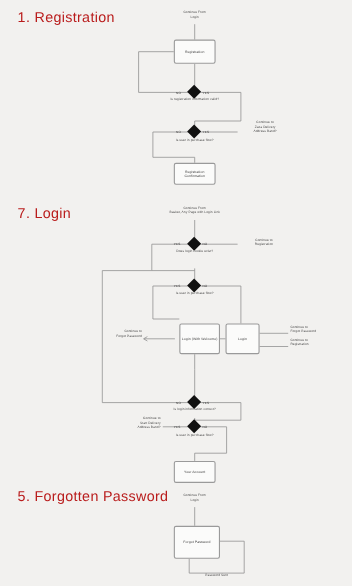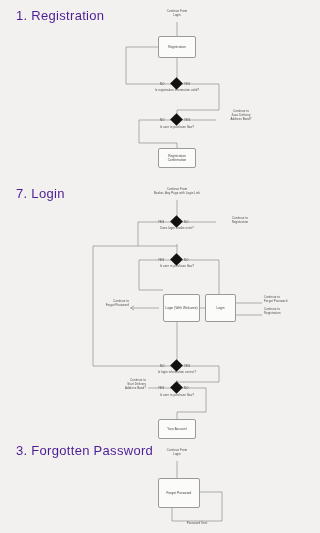--- a/index.html
+++ b/index.html
@@ -17,7 +17,7 @@
     font-family:"Liberation Sans", sans-serif;
     font-size:13px;
     font-weight:400;
-    color:#4c1d95;
+    color:#b91c1c;
     letter-spacing:.3px;
     white-space:nowrap;
   }

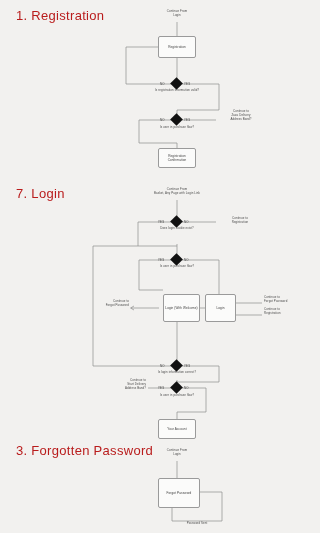--- a/index.html
+++ b/index.html
@@ -141,7 +141,7 @@
 
   <div class="section-title" style="left:16px;top:8px;">1. Registration</div>
   <div class="section-title" style="left:16px;top:186px;">7. Login</div>
-  <div class="section-title" style="left:16px;top:443px;">3. Forgotten Password</div>
+  <div class="section-title" style="left:16px;top:443px;">5. Forgotten Password</div>
 
   <div class="lbl c" style="left:177px;top:10px;width:70px;">Continue From
 Login</div>

